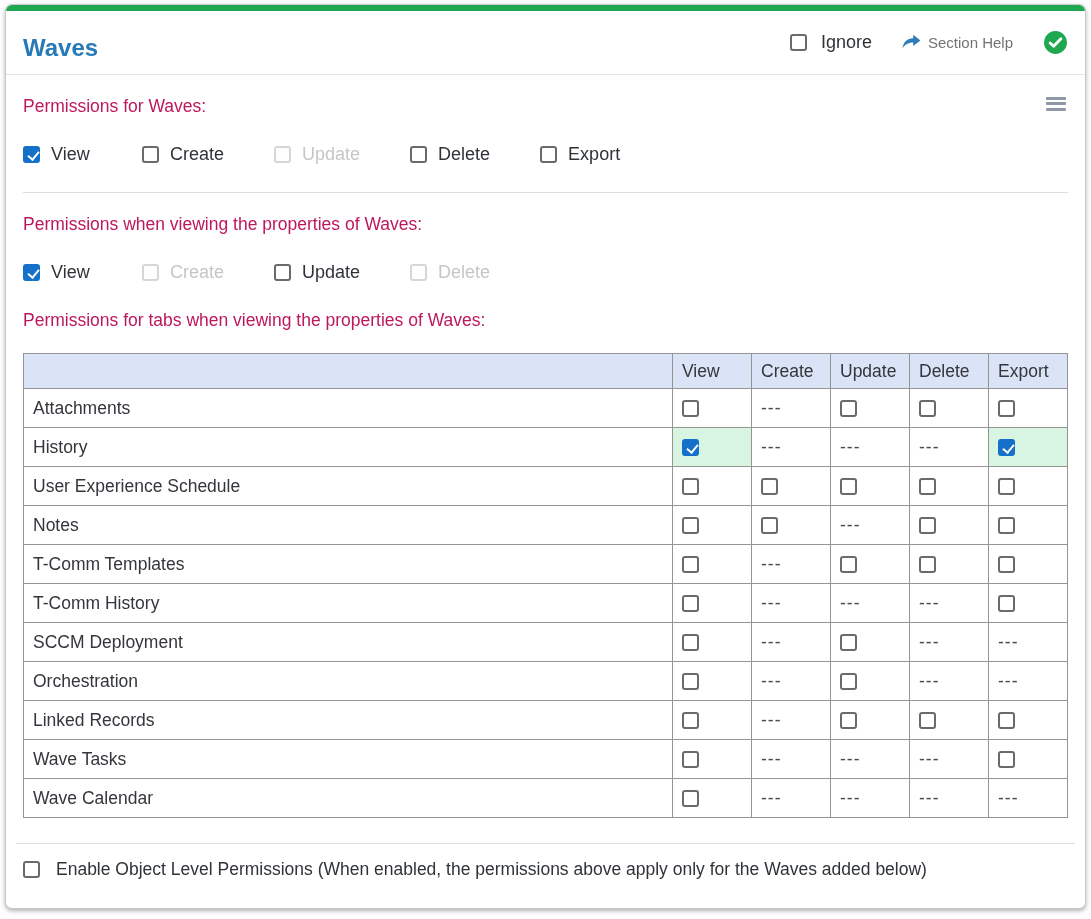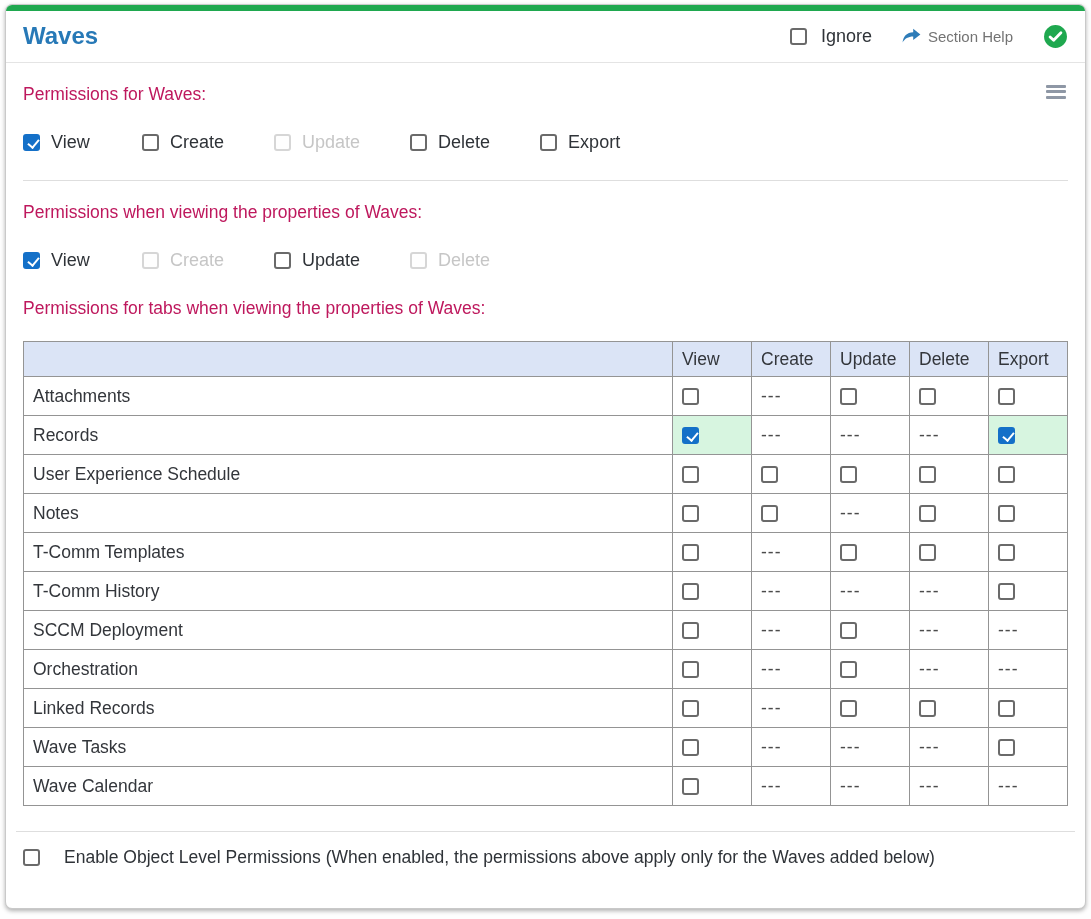--- a/index.html
+++ b/index.html
@@ -21,7 +21,7 @@
     display:flex; align-items:center; justify-content:space-between;
     padding:11px 17px 12px 17px; border-bottom:1px solid #e4e4e4;
   }
-  .title { font-size:24px; font-weight:600; color:#2779b7; }
+  .title { font-size:24px; font-weight:600; color:#2779b7;margin-top:12px; }
   .header-right { display:flex; align-items:center; gap:30px; }
   .ignore-wrap { display:flex; align-items:center; gap:14px; font-size:18px; color:#2f3338; cursor:pointer; }
   .section-help { display:flex; align-items:center; gap:7px; font-size:15px; color:#737373; text-decoration:none; cursor:pointer; }

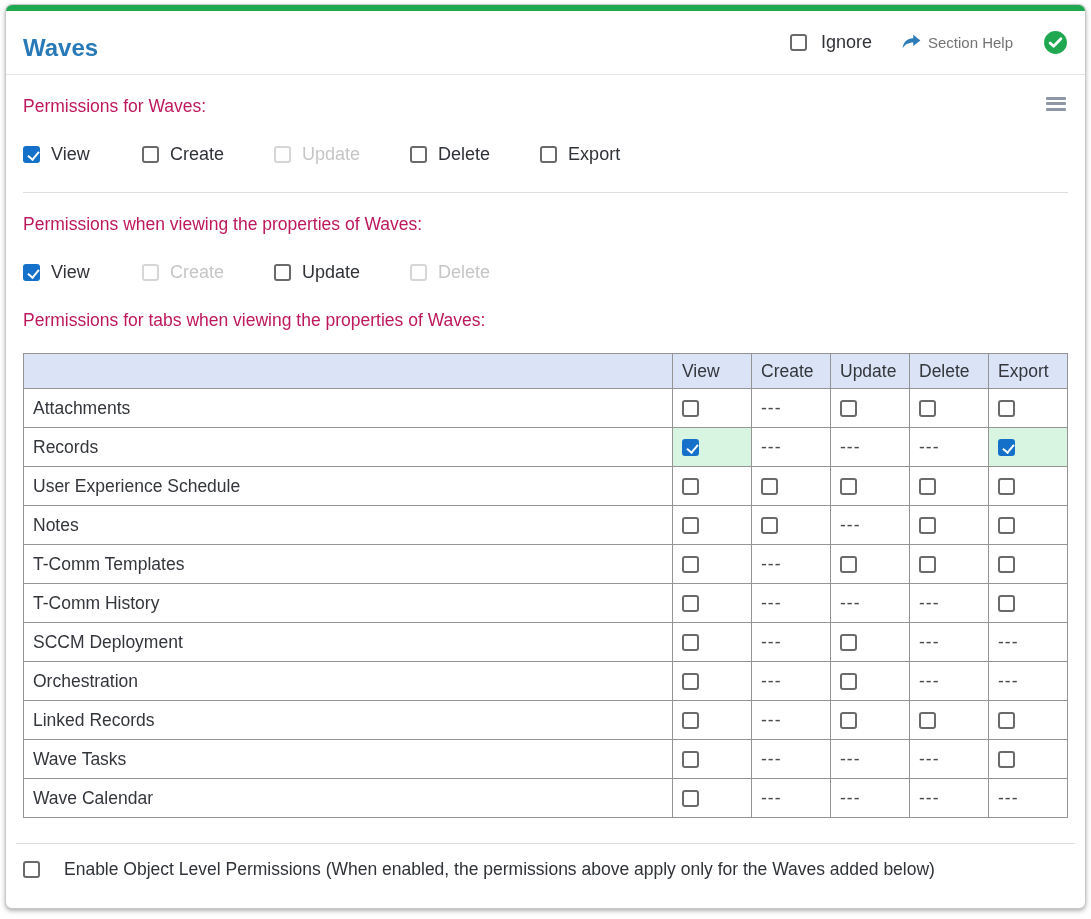--- a/index.html
+++ b/index.html
@@ -180,7 +180,7 @@
             <td><span class="cb"></span></td>
           </tr>
           <tr>
-            <td>Records</td>
+            <td>History</td>
             <td class="checked-cell"><span class="cb checked"></span></td>
             <td><span class="na">---</span></td>
             <td><span class="na">---</span></td>

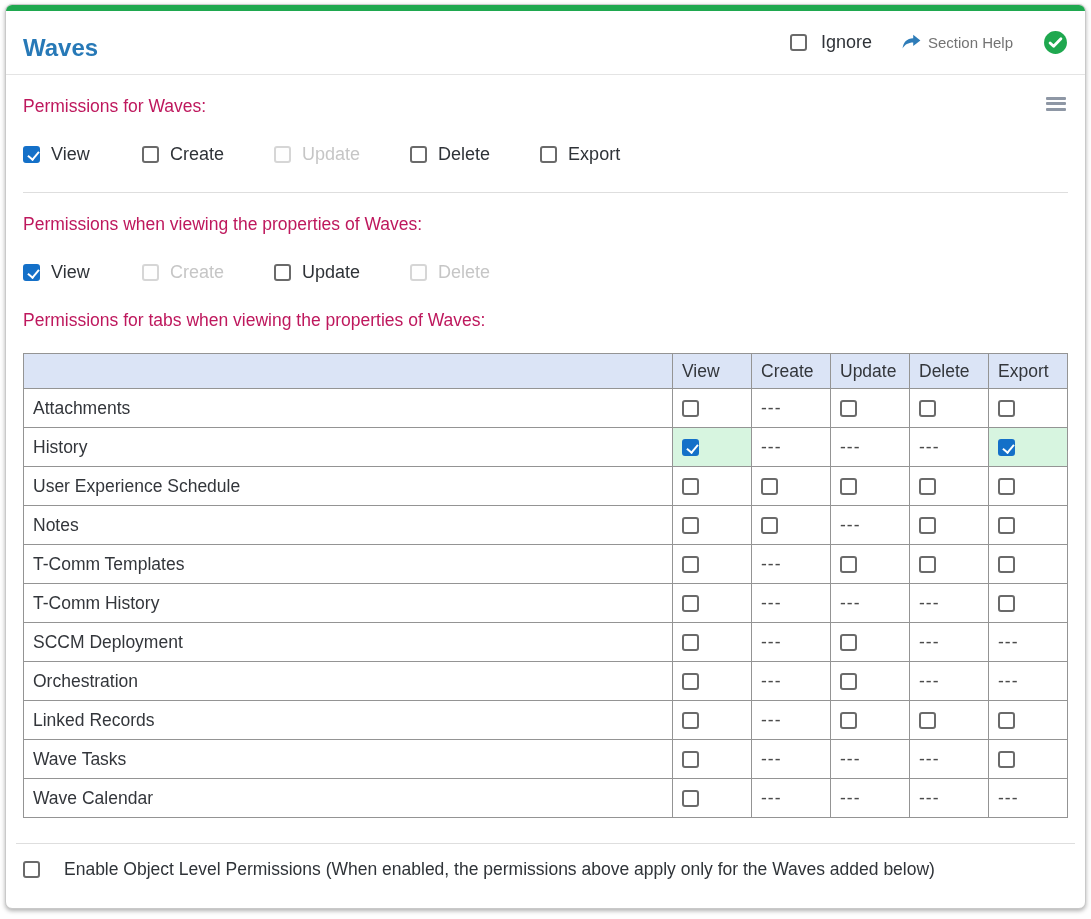--- a/index.html
+++ b/index.html
@@ -60,7 +60,7 @@
   .perm-table td .cb { vertical-align:middle; }
   .na { color:#4b4b4b; letter-spacing:1px; }
   
-  .footer-row { display:flex; align-items:center; gap:24px; margin-top:15px; font-size:17.5px; color:#2f3338; }
+  .footer-row { display:flex; align-items:center; gap:16px; margin-top:15px; font-size:17.5px; color:#2f3338; }
   .sp-25 { height:25px; }
 </style>
 </head>

